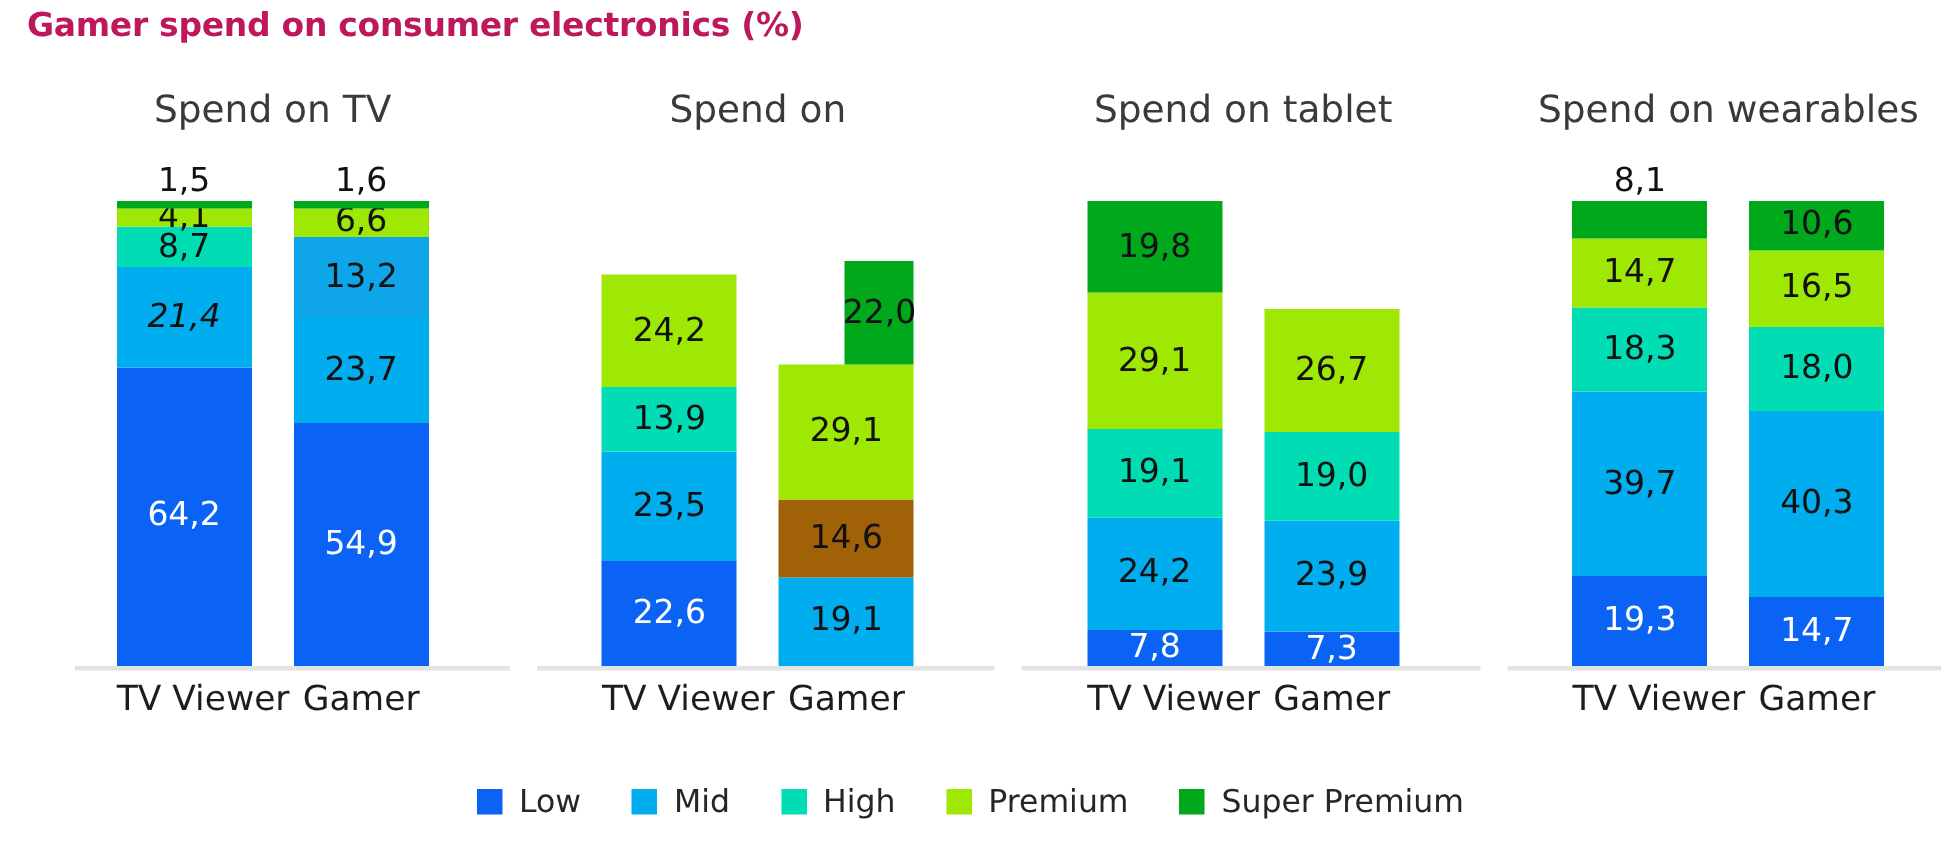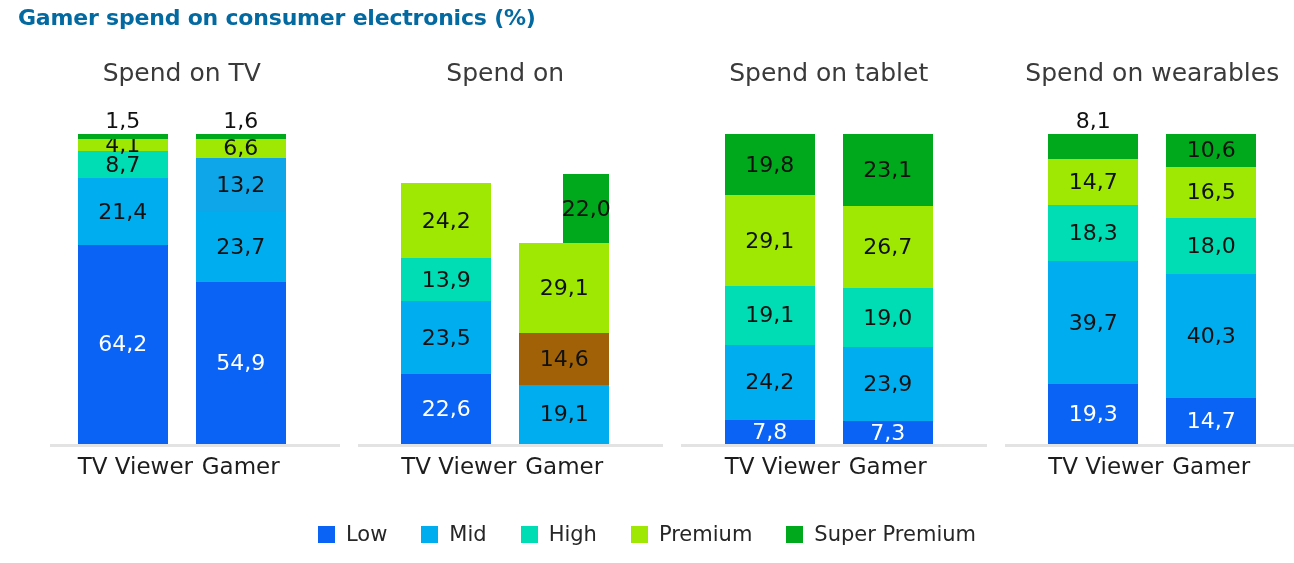--- a/index.html
+++ b/index.html
@@ -30,7 +30,7 @@
     font-size: 22px;
     font-weight: bold;
     letter-spacing: -0.2px;
-    color: #0369a1;
+    color: #be185d;
     white-space: nowrap;
   }
 

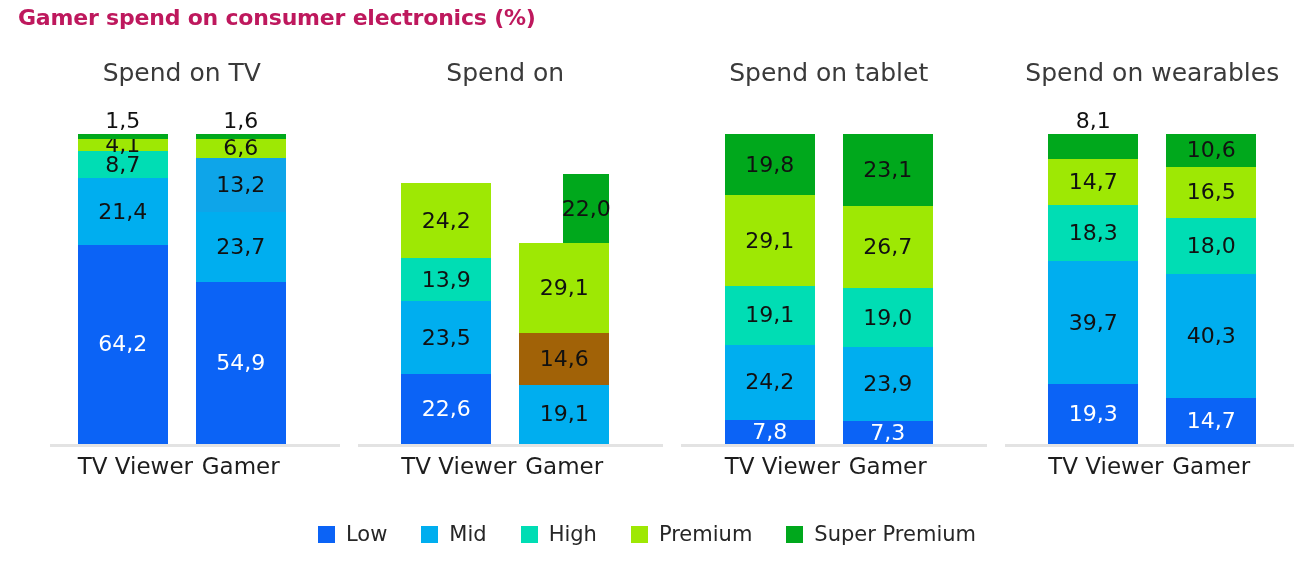--- a/index.html
+++ b/index.html
@@ -320,9 +320,6 @@
               <div class="seg" style="height: 82.77px; background: rgb(158, 232, 4);">
                 <span class="seg-label dark">26,7</span>
               </div>
-              <div class="seg" style="height: 71.61px; background: rgb(0, 168, 28);">
-                <span class="seg-label dark">23,1</span>
-              </div>
             </div>
           </div>
         </div>

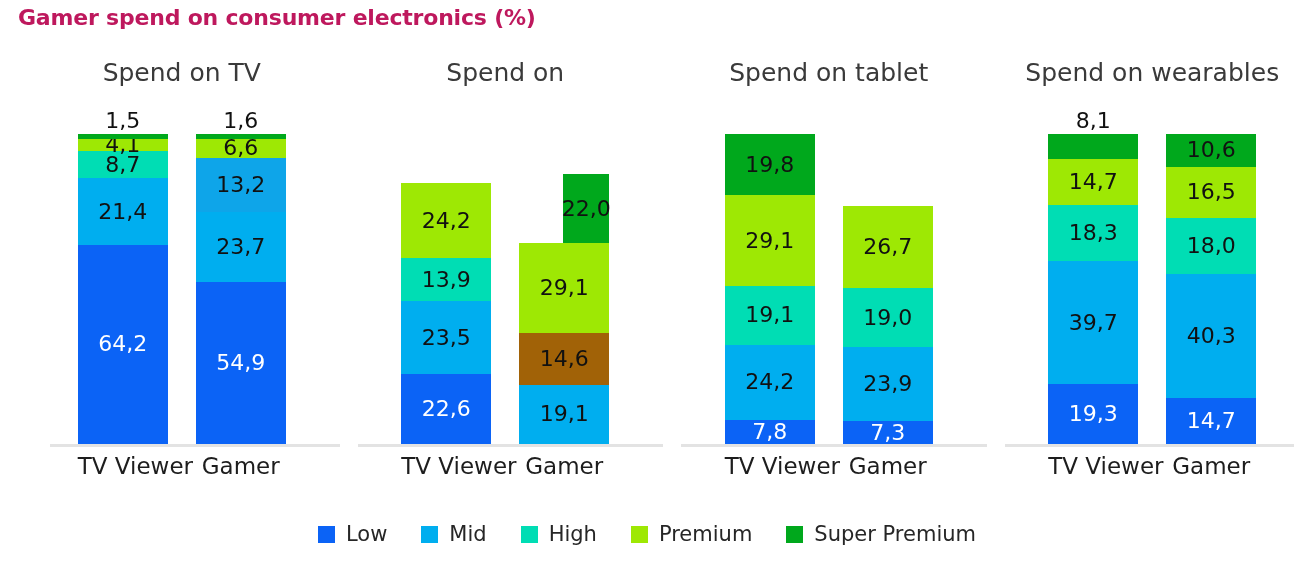--- a/index.html
+++ b/index.html
@@ -202,7 +202,7 @@
               <div class="seg" style="height: 199.219px; background: rgb(11, 99, 246);">
                 <span class="seg-label light">64,2</span>
               </div>
-              <div class="seg" style="height: 66.4064px; background: rgb(0, 174, 239);">
+              <div class="seg" style="height: 66.4064px; background: rgb(0, 174, 239); font-style: italic;">
                 <span class="seg-label dark">21,4</span>
               </div>
               <div class="seg" style="height: 26.997px; background: rgb(0, 221, 180);">

